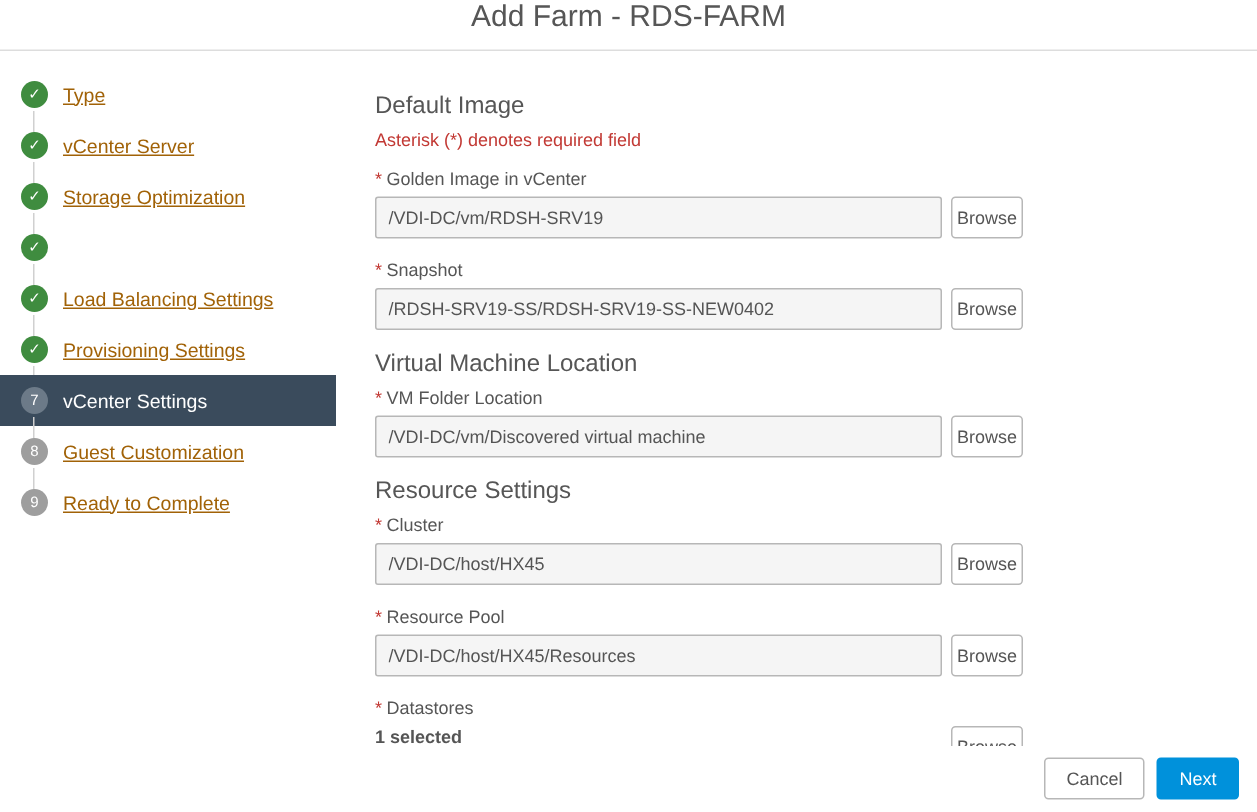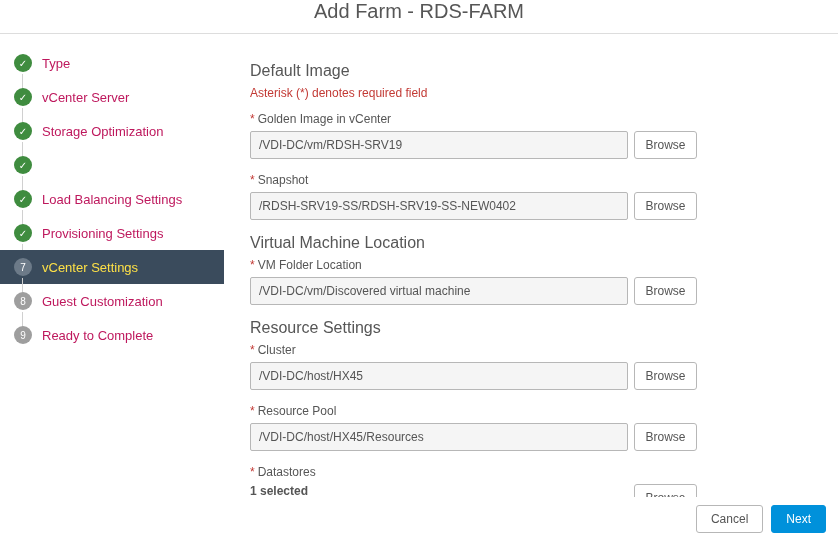--- a/index.html
+++ b/index.html
@@ -68,7 +68,7 @@
   }
   .step.active .circle { background: #6c7a88; }
   .step .label { font-size: 13px; }
-  .step.done .label, .step.pending .label { color: #be185d; }
+  .step.done .label, .step.pending .label { color: #a16207; text-decoration: underline; }
   .step.active .label { color: #fde047; font-weight: 500; }
 
   .content {

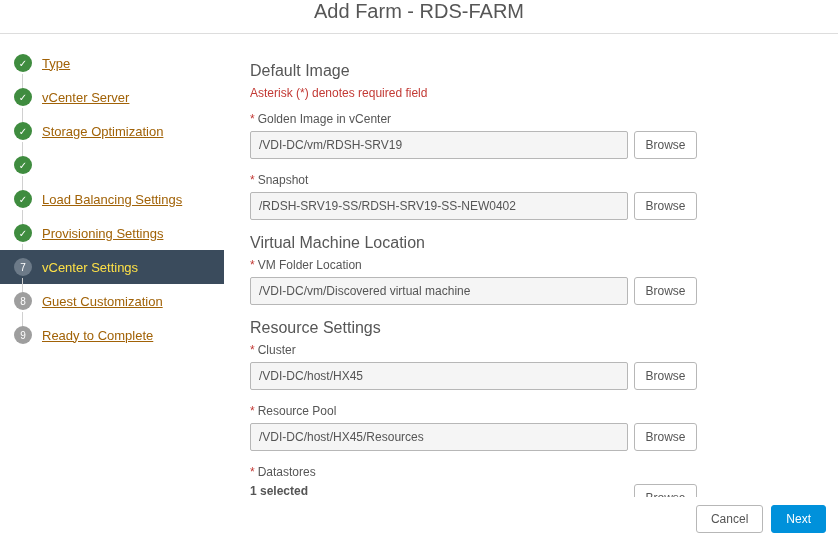--- a/index.html
+++ b/index.html
@@ -115,7 +115,7 @@
     border-radius: 2px;
   }
   .browse-btn {
-    width: 63px;
+    width: 48px;
     height: 28px;
     border: 1px solid #b7b7b7;
     background: #fff;

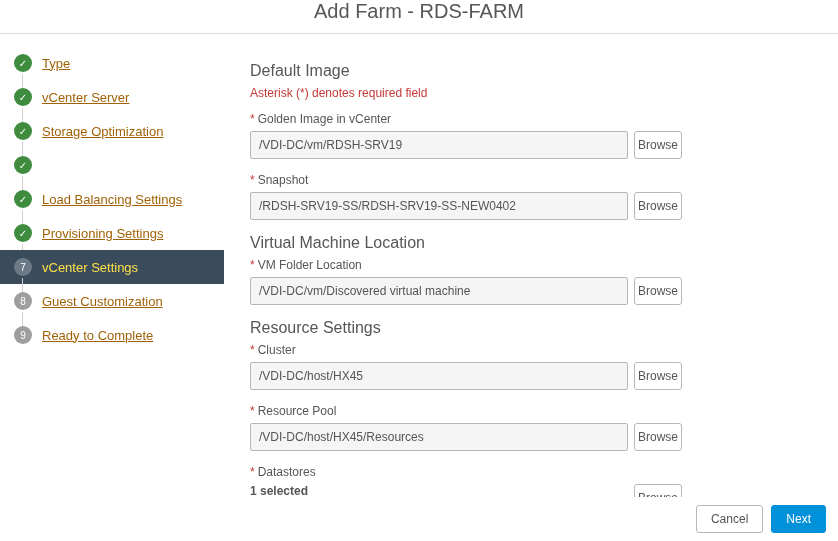--- a/index.html
+++ b/index.html
@@ -69,7 +69,7 @@
   .step.active .circle { background: #6c7a88; }
   .step .label { font-size: 13px; }
   .step.done .label, .step.pending .label { color: #a16207; text-decoration: underline; }
-  .step.active .label { color: #fde047; font-weight: 500; }
+  .step.active .label { color: #ffffff; font-weight: 500; }
 
   .content {
     flex: 1;

